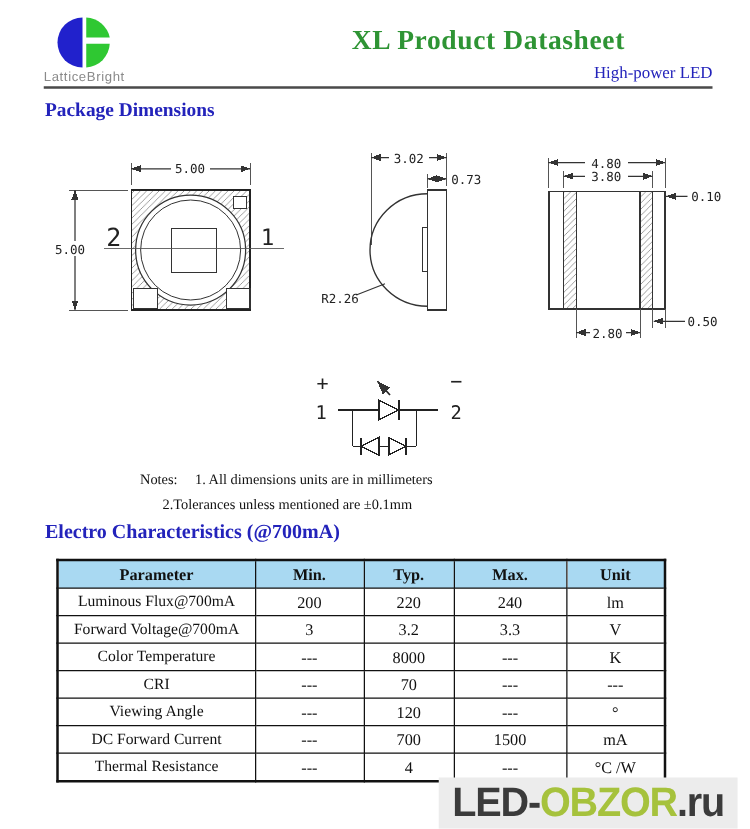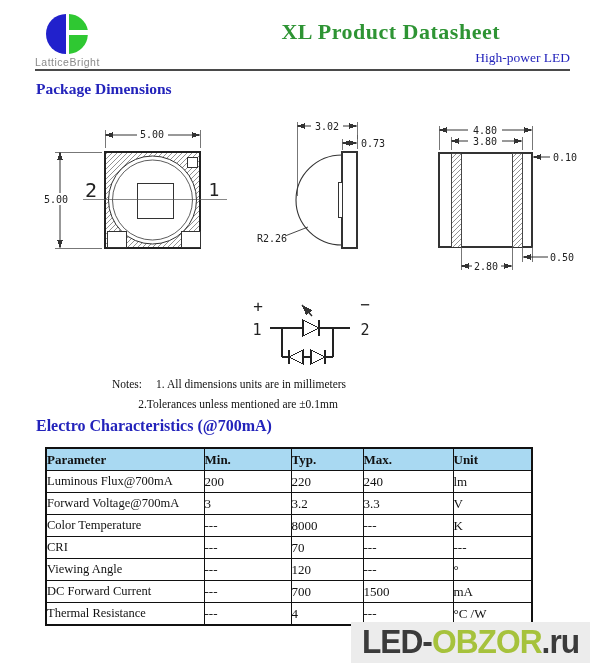--- a/index.html
+++ b/index.html
@@ -22,7 +22,7 @@
   .electro-heading{left:36px;top:417px;font-size:16px;}
   
   .notes{left:112px;top:374px;font-size:11.5px;line-height:20px;color:#111;}
-  .notes .indent{margin-left:18px;text-align:center;}
+  .notes .indent{margin-left:18px;}
   .notes .gap{display:inline-block;width:14px;}
   
   .cad{font-family:"DejaVu Sans Mono",monospace;fill:#222;}

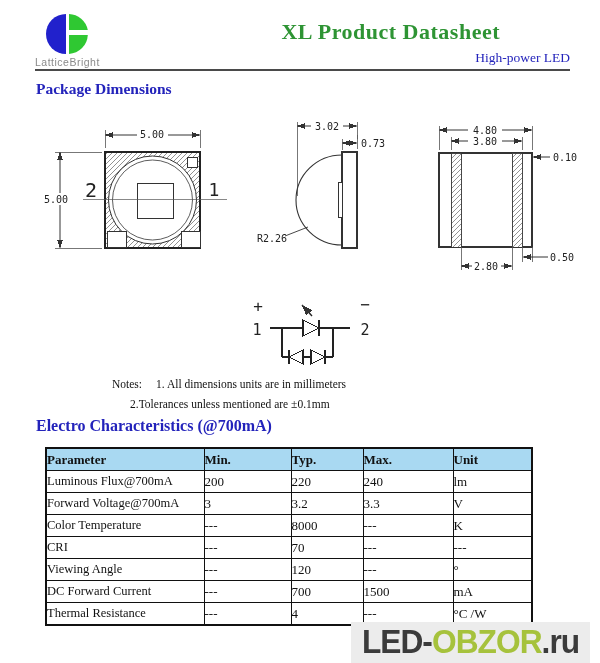--- a/index.html
+++ b/index.html
@@ -31,7 +31,7 @@
   
   .char-table{left:45px;top:447px;}
   table{border-collapse:collapse;table-layout:fixed;border:2px solid #111;}
-  th,td{border:1px solid #111;text-align:left;padding:0;height:21px;
+  th,td{border:1px solid #111;text-align:center;padding:0;height:21px;
     font-size:13px;overflow:hidden;white-space:nowrap;}
   th{background:#a9d9f2;font-weight:bold;}
   td.param{font-size:12.5px;}

